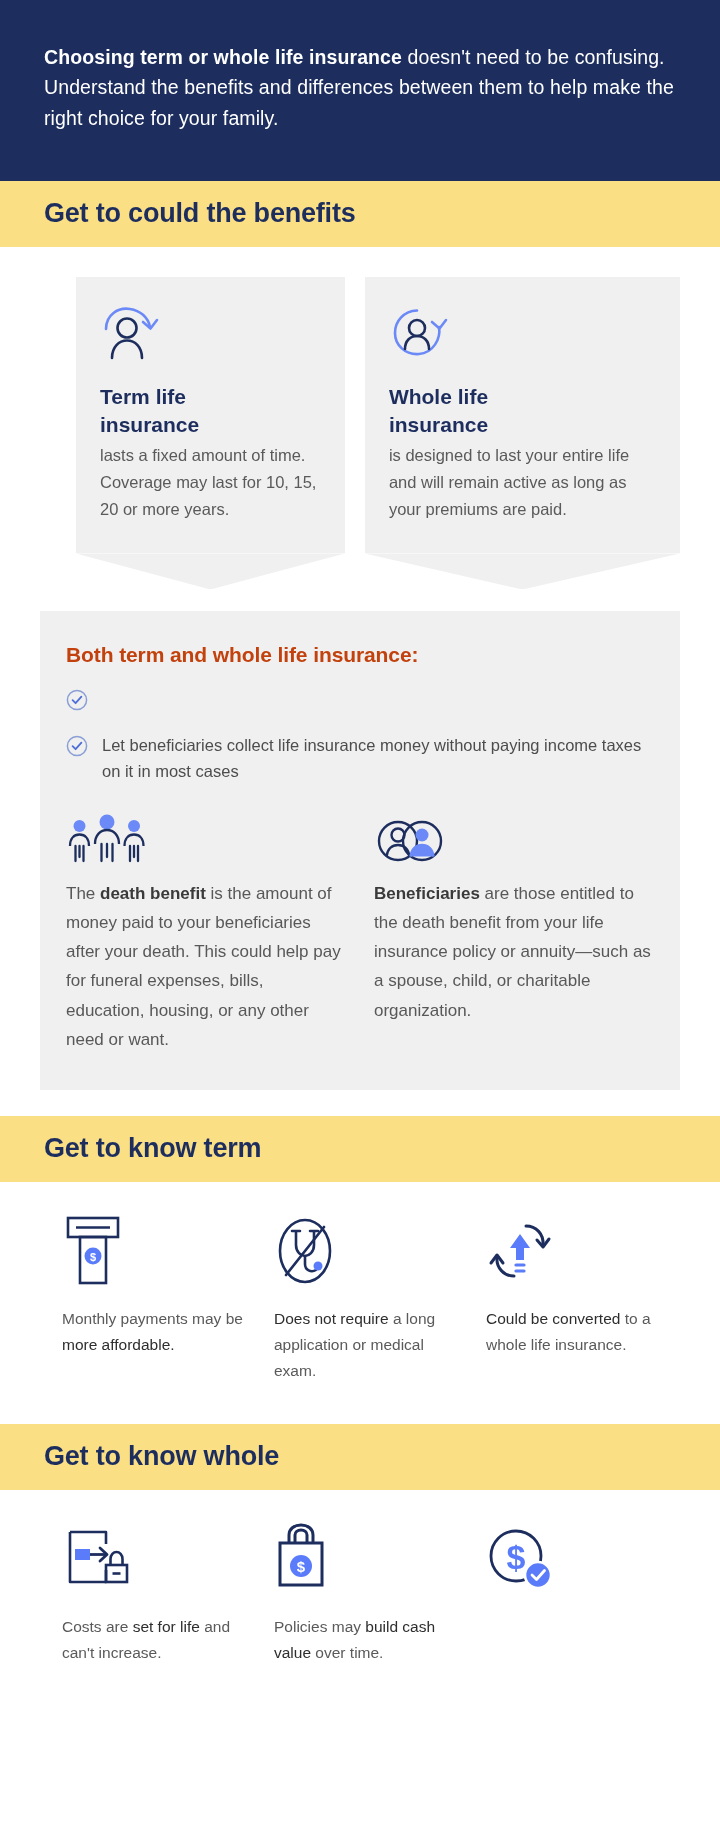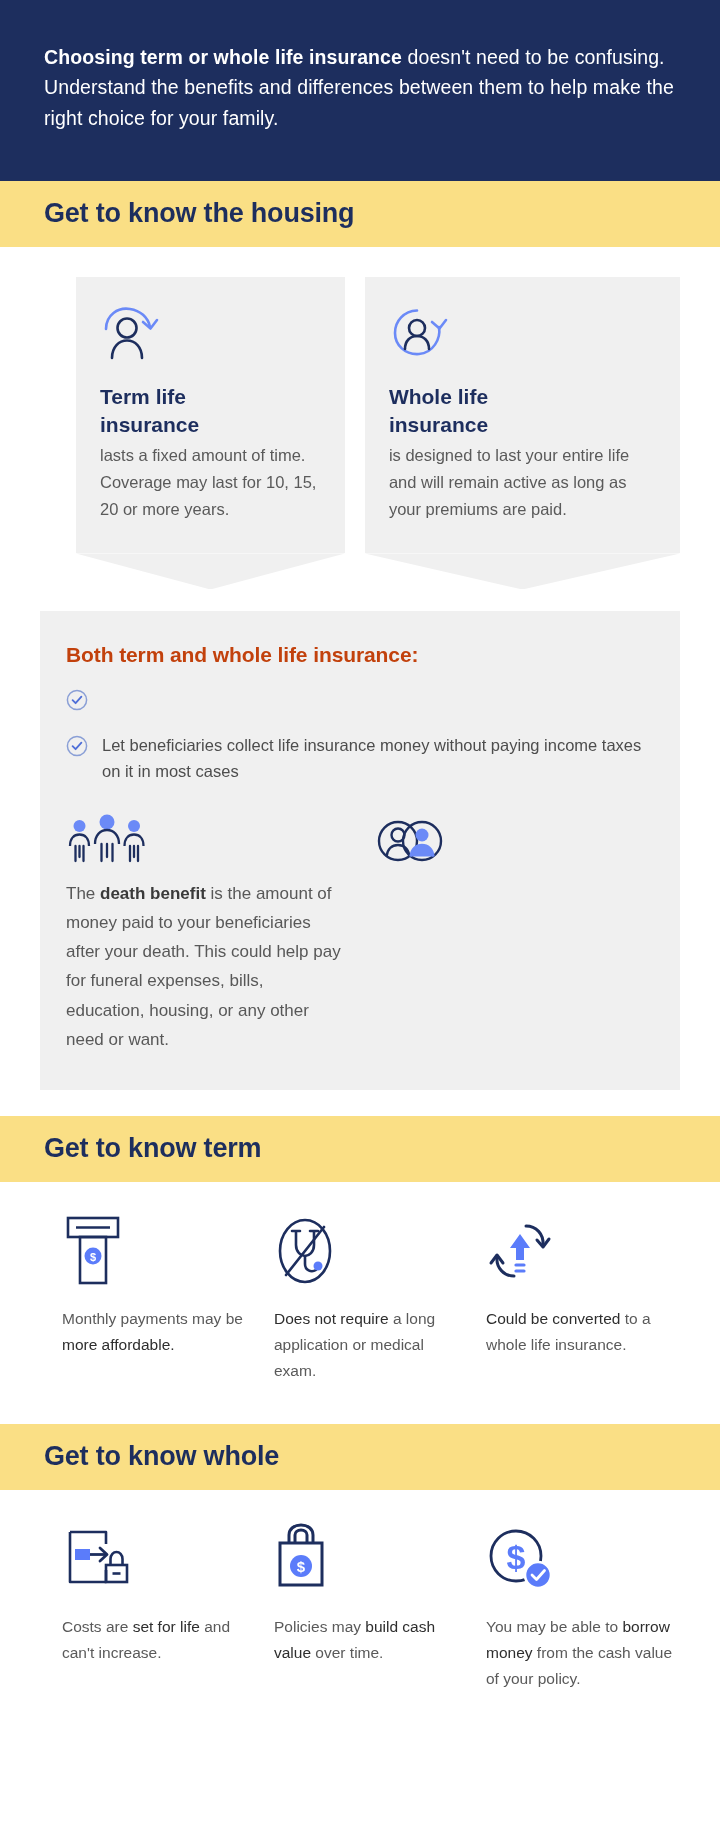--- a/index.html
+++ b/index.html
@@ -156,7 +156,7 @@
 </div>
 
 <div class="band">
-  <div class="band-title">Get to know the housing</div>
+  <div class="band-title">Get to could the benefits</div>
 </div>
 
 <div class="section">

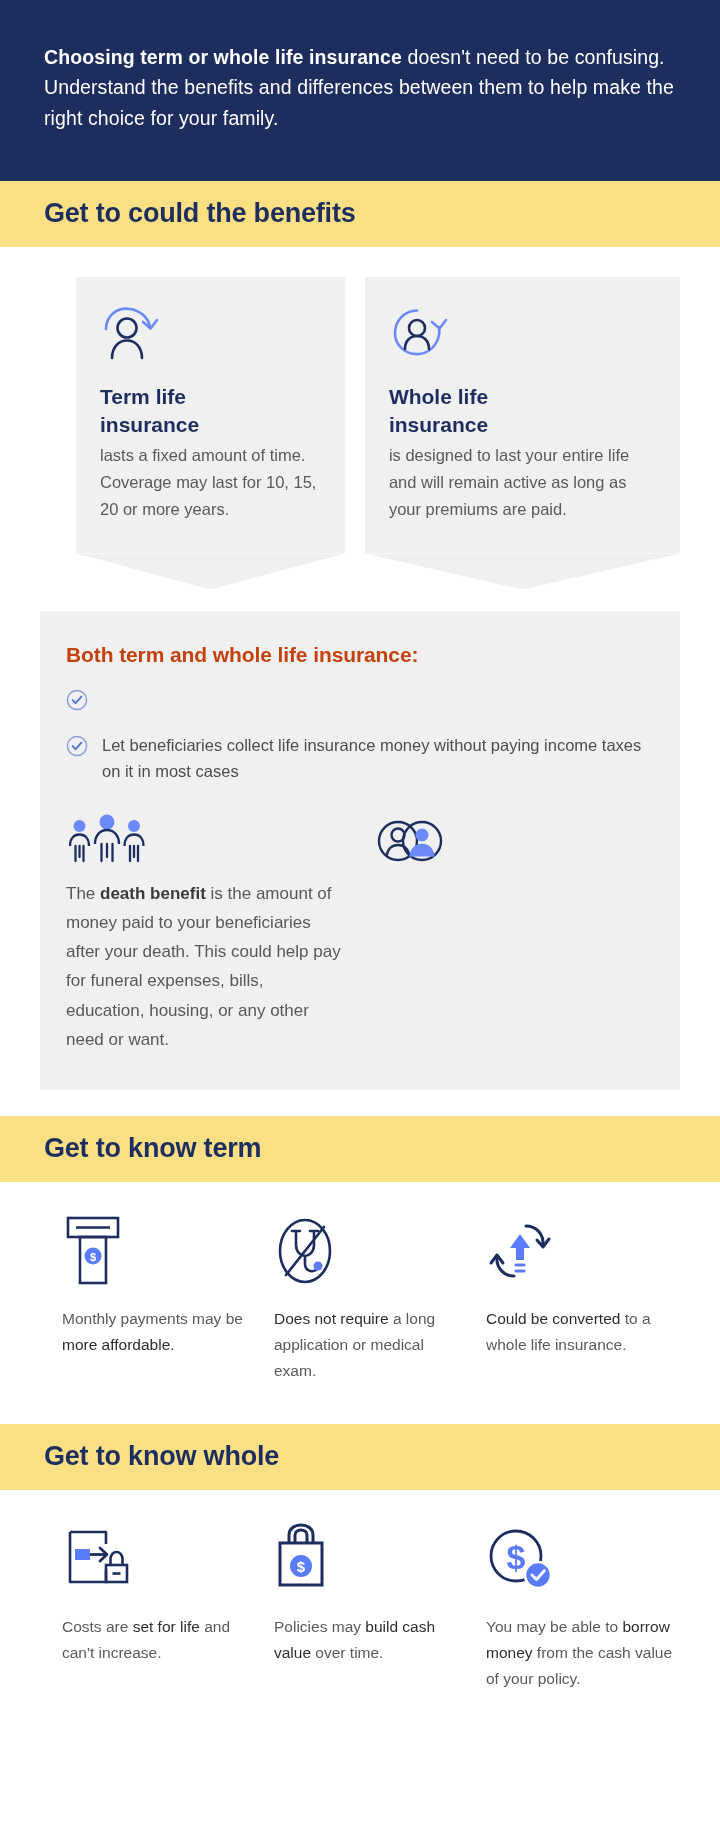--- a/index.html
+++ b/index.html
@@ -257,6 +257,9 @@
             <path d="M36.5 43.5 C37.5 36, 42 32, 48 32 C54 32, 58.5 36, 59.5 43.5" fill="#6b8af7" stroke="#6b8af7" stroke-width="2.4"></path>
           </svg>
         </div>
+        <div class="def-text">
+          <span></span><b>Beneficiaries</b><span> are those entitled to the death benefit from your life insurance policy or annuity—such as a spouse, child, or charitable organization.</span>
+        </div>
       </div>
 
     </div>

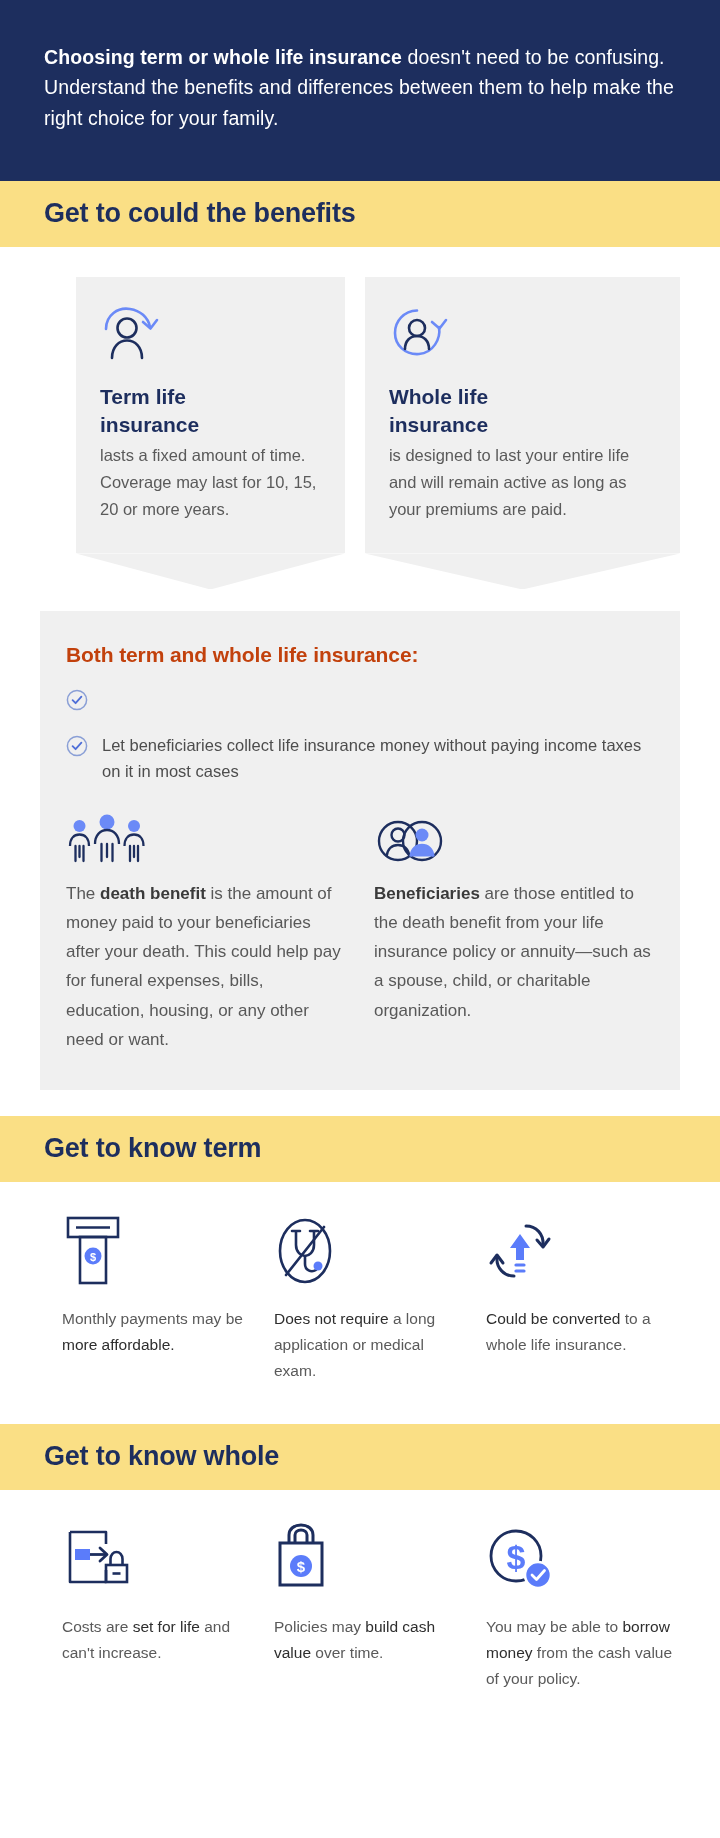--- a/index.html
+++ b/index.html
@@ -371,9 +371,6 @@
         <path d="M46 51 L50.5 55.5 L58.5 46.5" fill="none" stroke="#ffffff" stroke-width="2.8" stroke-linecap="round" stroke-linejoin="round"></path>
       </svg>
     </div>
-    <div class="feature-text">
-      <span>You may be able to </span><b>borrow money</b><span> from the cash value of your policy.</span>
-    </div>
   </div>
 
 </div>

